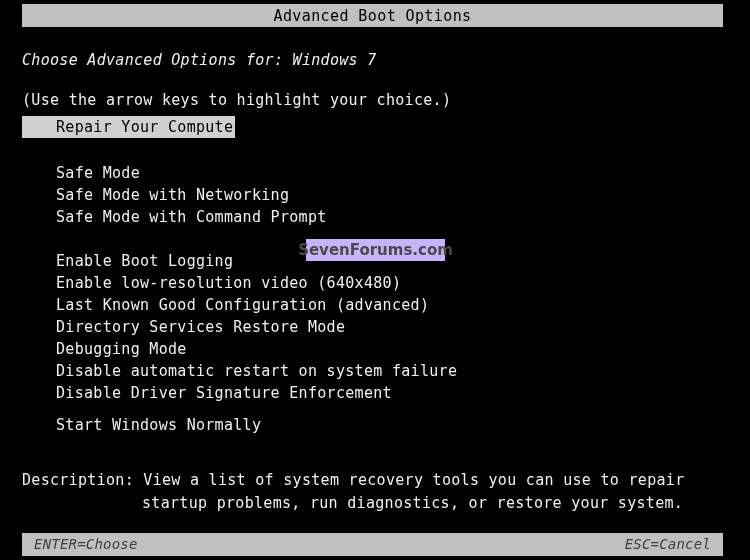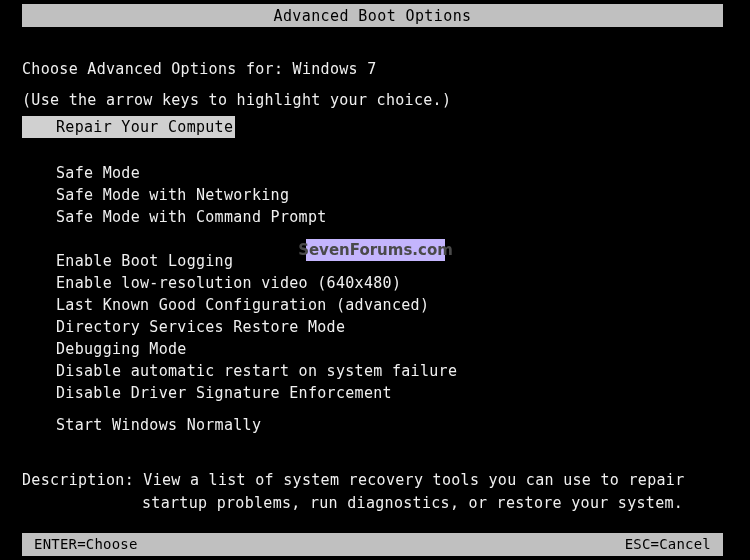--- a/index.html
+++ b/index.html
@@ -42,7 +42,7 @@
     letter-spacing: 0.3px;
     white-space: pre;
   }
-  .intro-1 { top: 60px; }
+  .intro-1 { top: 51px; font-style: italic; }
   .intro-2 { top: 74px; margin-top: 17px; }
 
   

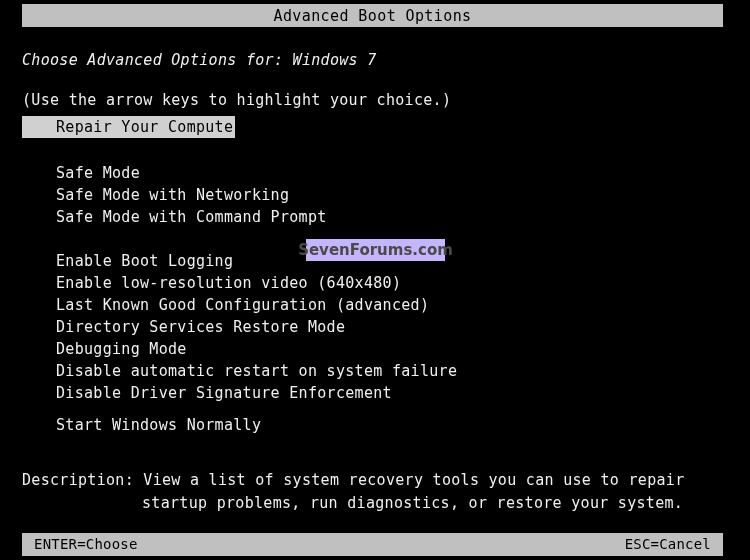--- a/index.html
+++ b/index.html
@@ -113,8 +113,9 @@
     width: 701px;
     height: 23px;
     background: #c0c0c0;
-    color: #000000;
+    color: #404040;
     box-sizing: border-box;
+    font-style: italic;
   }
   .status-left {
     position: absolute;

